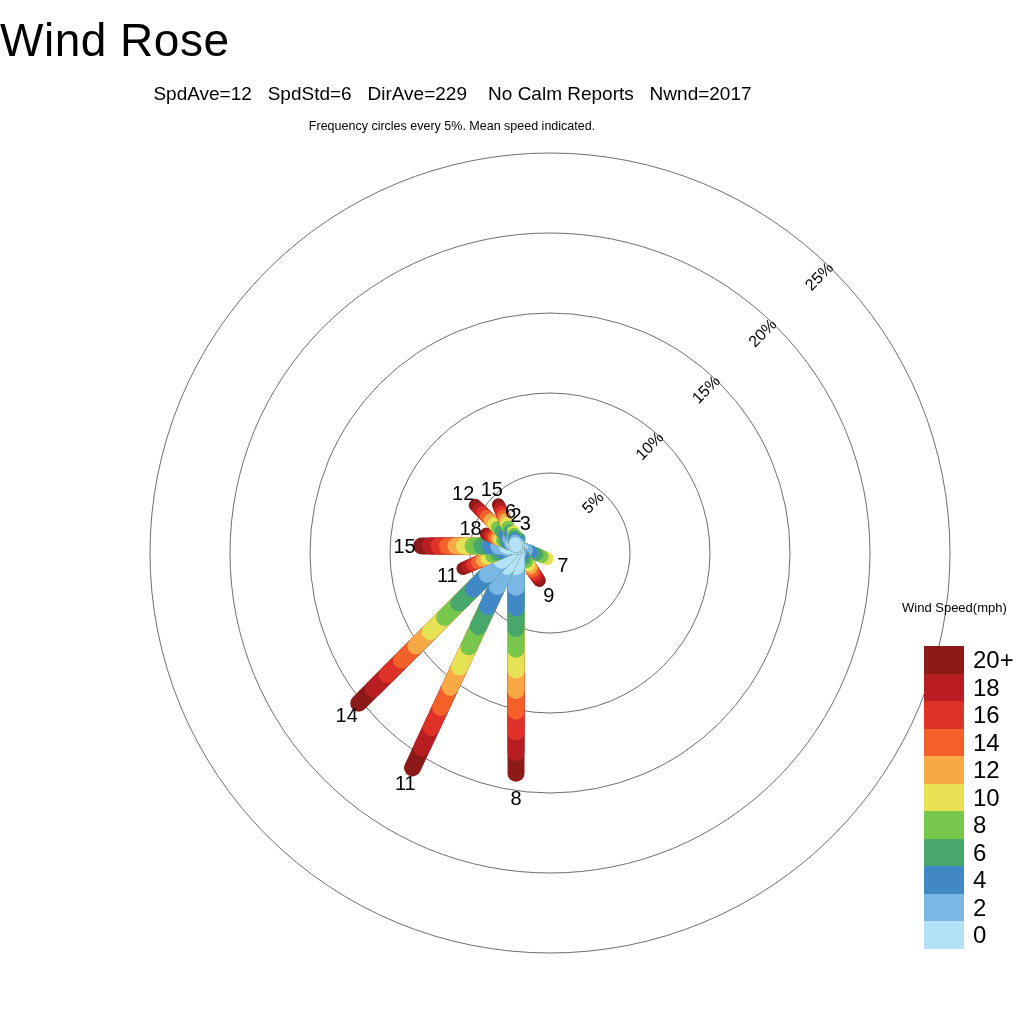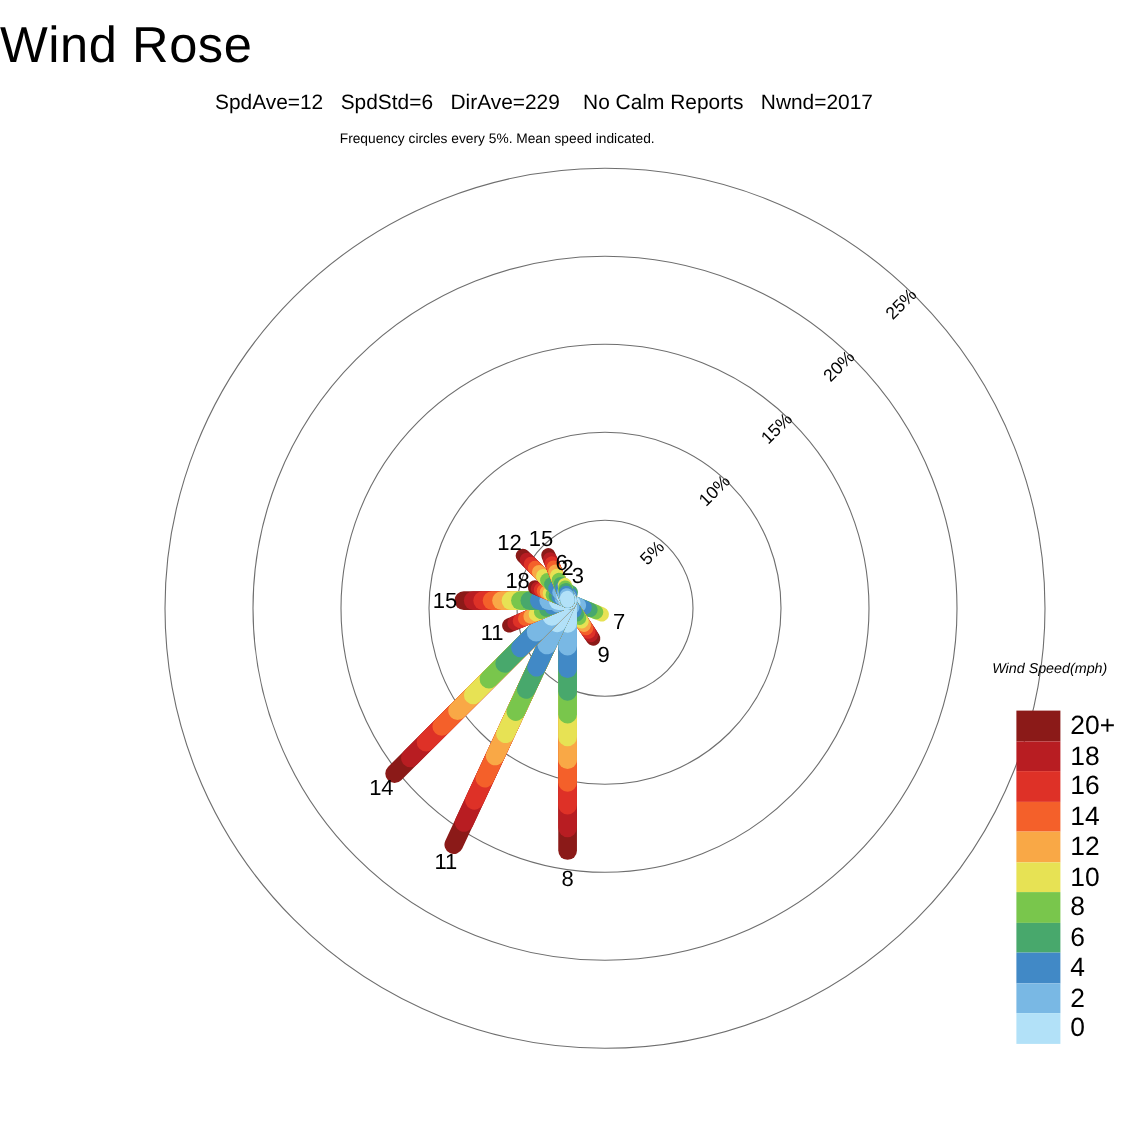--- a/index.html
+++ b/index.html
@@ -41,7 +41,6 @@
     font-size: 19px;
     line-height: 24px;
     white-space: pre;
-    padding-left: 42px;
   }
   .subsubtitle {
     position: absolute;

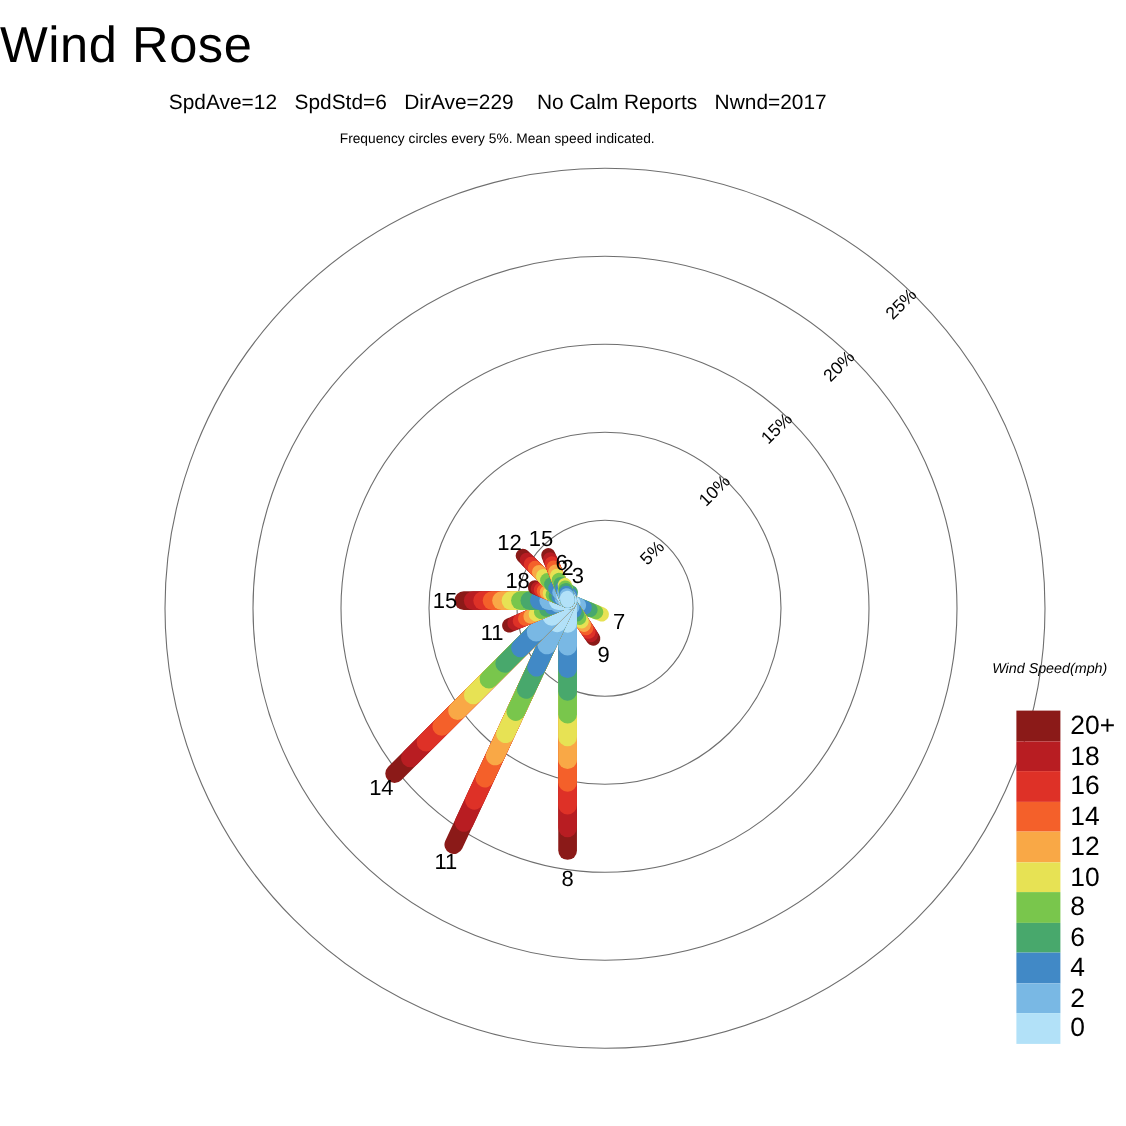--- a/index.html
+++ b/index.html
@@ -70,7 +70,6 @@
     white-space: nowrap;
     margin-bottom: 17px;
     margin-left: 2px;
-    font-style: italic;
   }
   .legend-rows {
     position: absolute;

